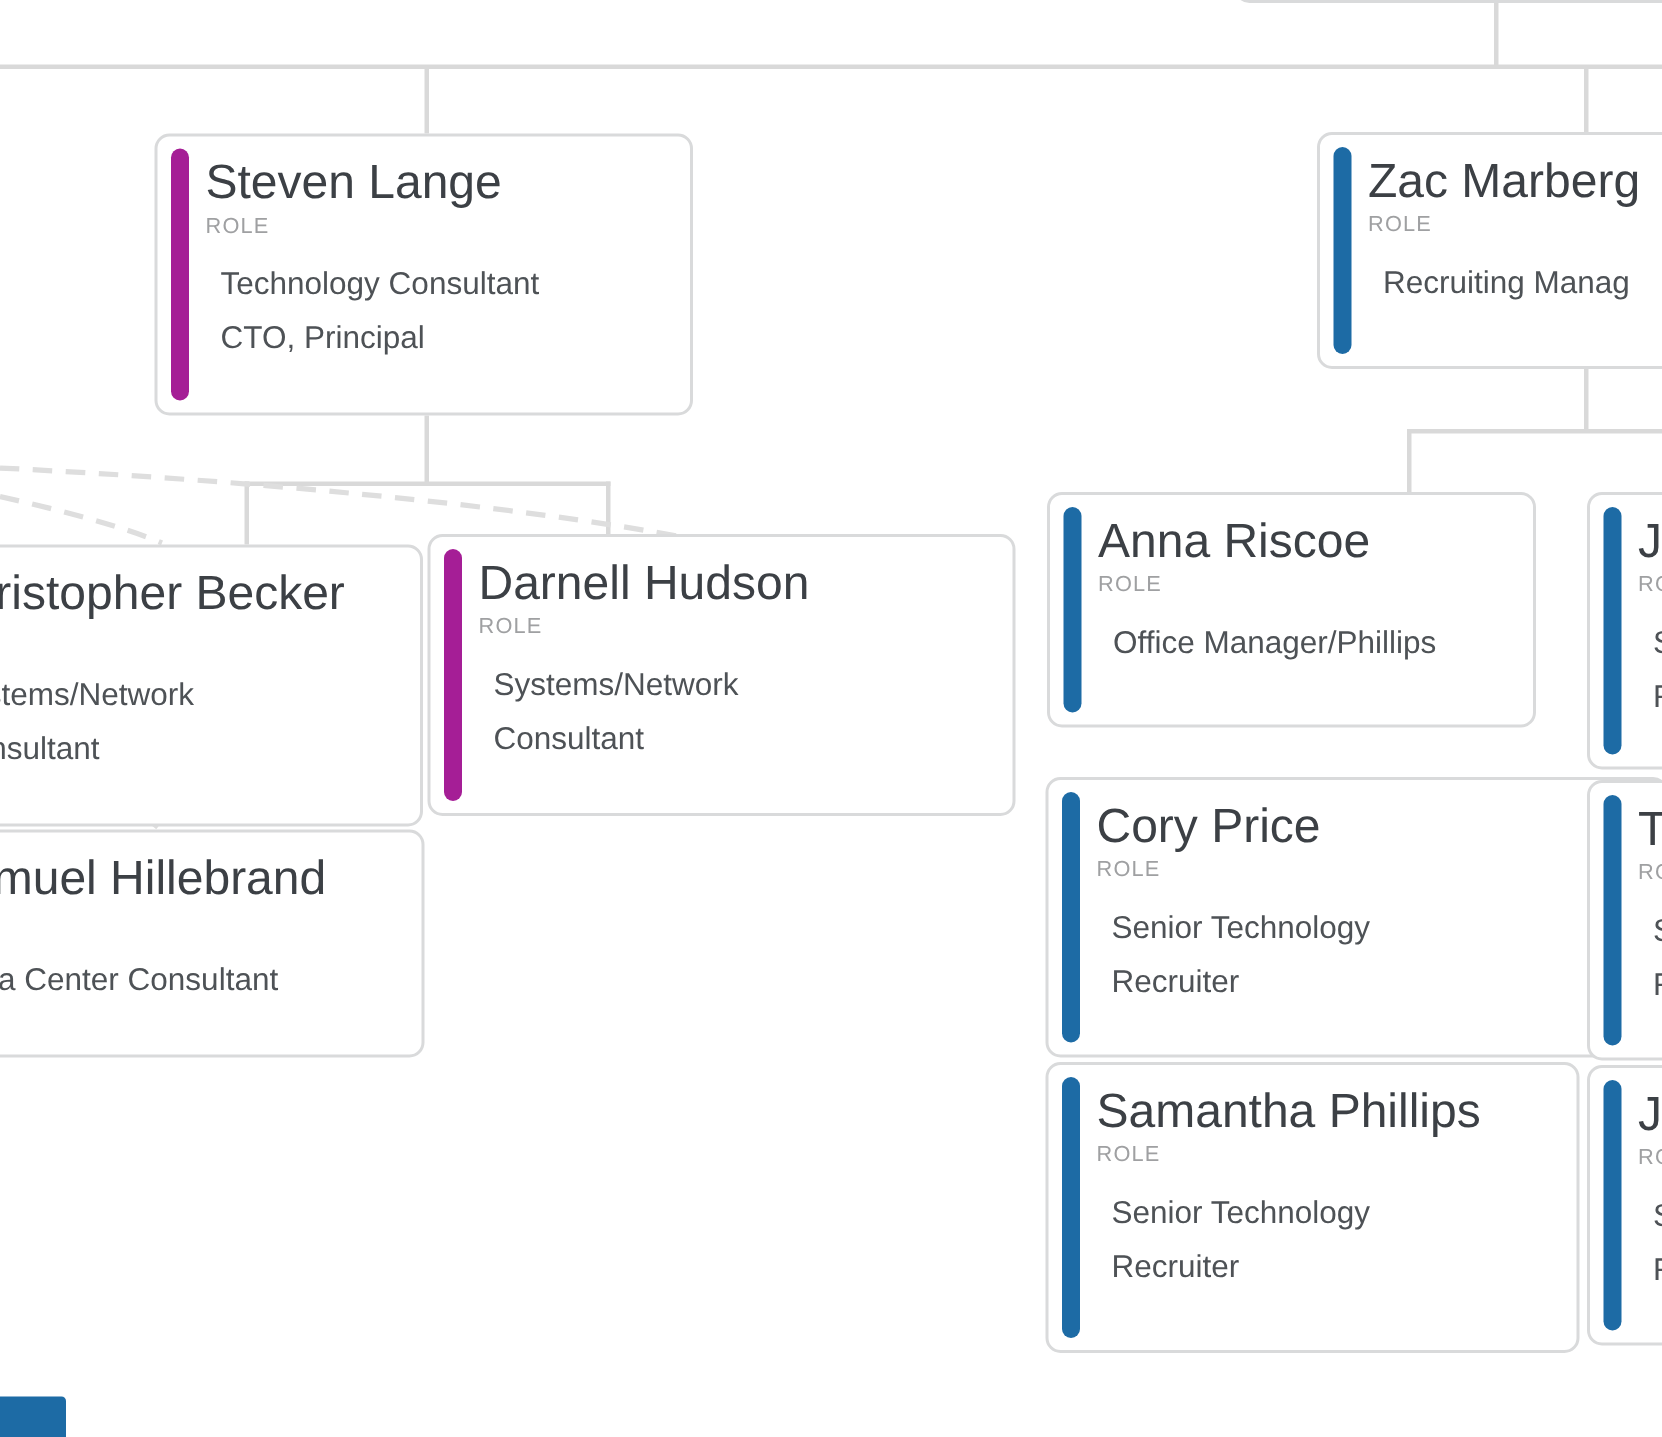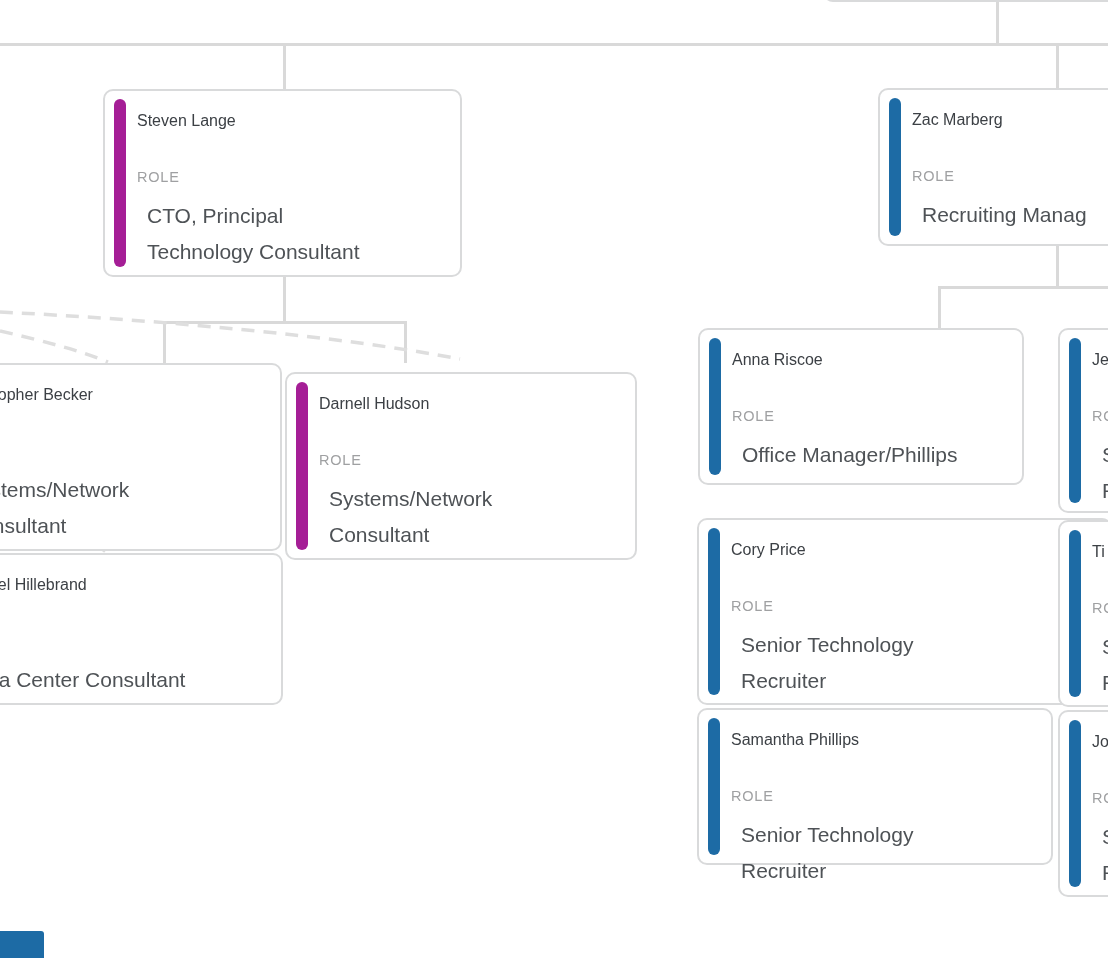--- a/index.html
+++ b/index.html
@@ -24,7 +24,7 @@
   .bar.magenta{background:var(--accent-magenta,#a51e96);}
   .bar.blue{background:var(--accent-blue,#1d6ba5);}
   .inner{padding:16px 4px 0 32px;overflow:hidden;white-space:nowrap;}
-  .name{font-size:16px;line-height:28px;color:var(--name-text,#3c4045);}
+  .name{font-size:32px;line-height:28px;color:var(--name-text,#3c4045);}
   .rolelabel{margin-top:33px;font-size:14.5px;line-height:18px;letter-spacing:0.8px;color:var(--label-text,#9fa0a2);}
   .roles{margin-top:12px;}
   .roleline{display:block;padding-left:10px;font-size:21px;line-height:36px;color:var(--role-text,#4e5256);}

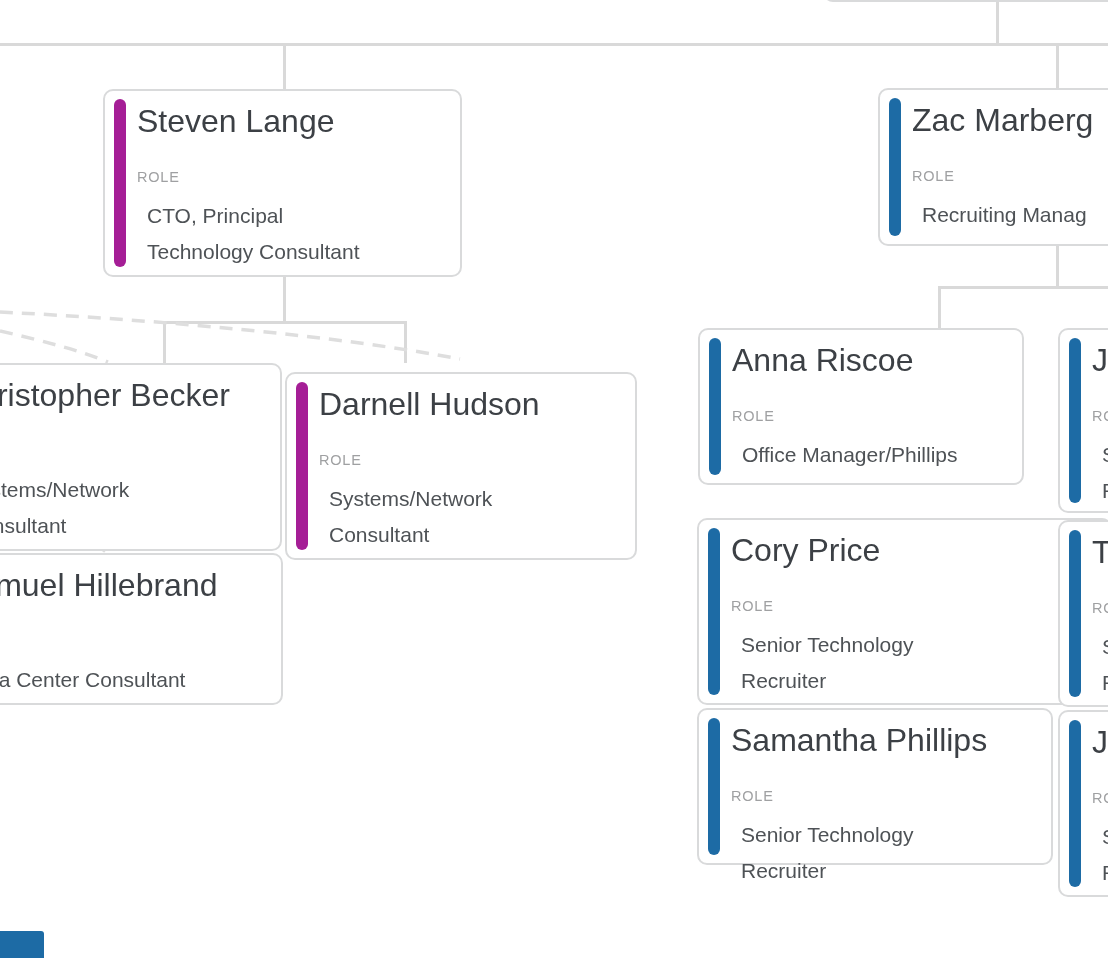--- a/index.html
+++ b/index.html
@@ -25,7 +25,7 @@
   .bar.blue{background:var(--accent-blue,#1d6ba5);}
   .inner{padding:16px 4px 0 32px;overflow:hidden;white-space:nowrap;}
   .name{font-size:32px;line-height:28px;color:var(--name-text,#3c4045);}
-  .rolelabel{margin-top:33px;font-size:14.5px;line-height:18px;letter-spacing:0.8px;color:var(--label-text,#9fa0a2);}
+  .rolelabel{margin-top:7px;font-size:14.5px;line-height:18px;letter-spacing:0.8px;color:var(--label-text,#9fa0a2);}
   .roles{margin-top:12px;}
   .roleline{display:block;padding-left:10px;font-size:21px;line-height:36px;color:var(--role-text,#4e5256);}
   svg.overlay{position:absolute;left:0;top:0;pointer-events:none;}

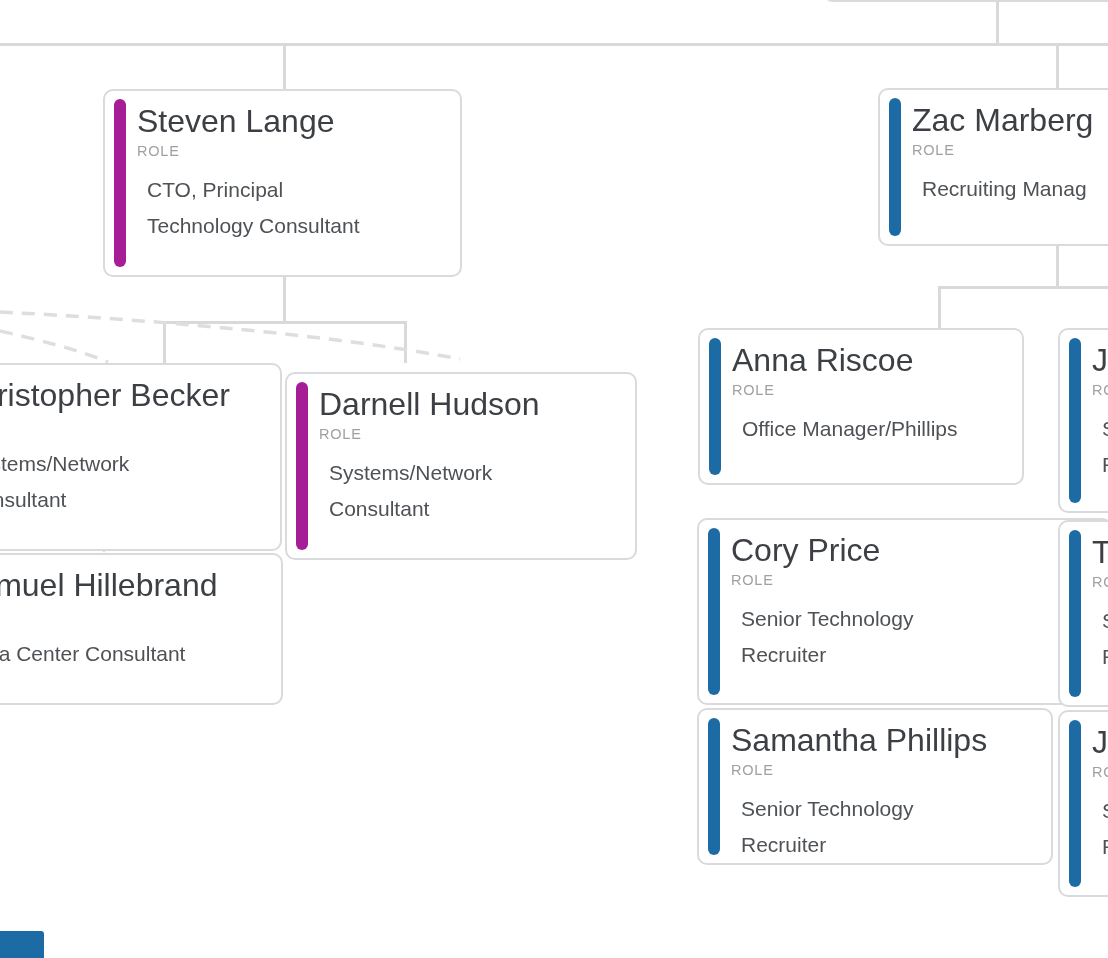--- a/index.html
+++ b/index.html
@@ -65,8 +65,8 @@
     <div class="name">Steven Lange</div>
     <div class="rolelabel">ROLE</div>
     <div class="roles">
+      <span class="roleline">Technology Consultant</span>
       <span class="roleline">CTO, Principal</span>
-      <span class="roleline">Technology Consultant</span>
     </div>
   </div>
 </div>

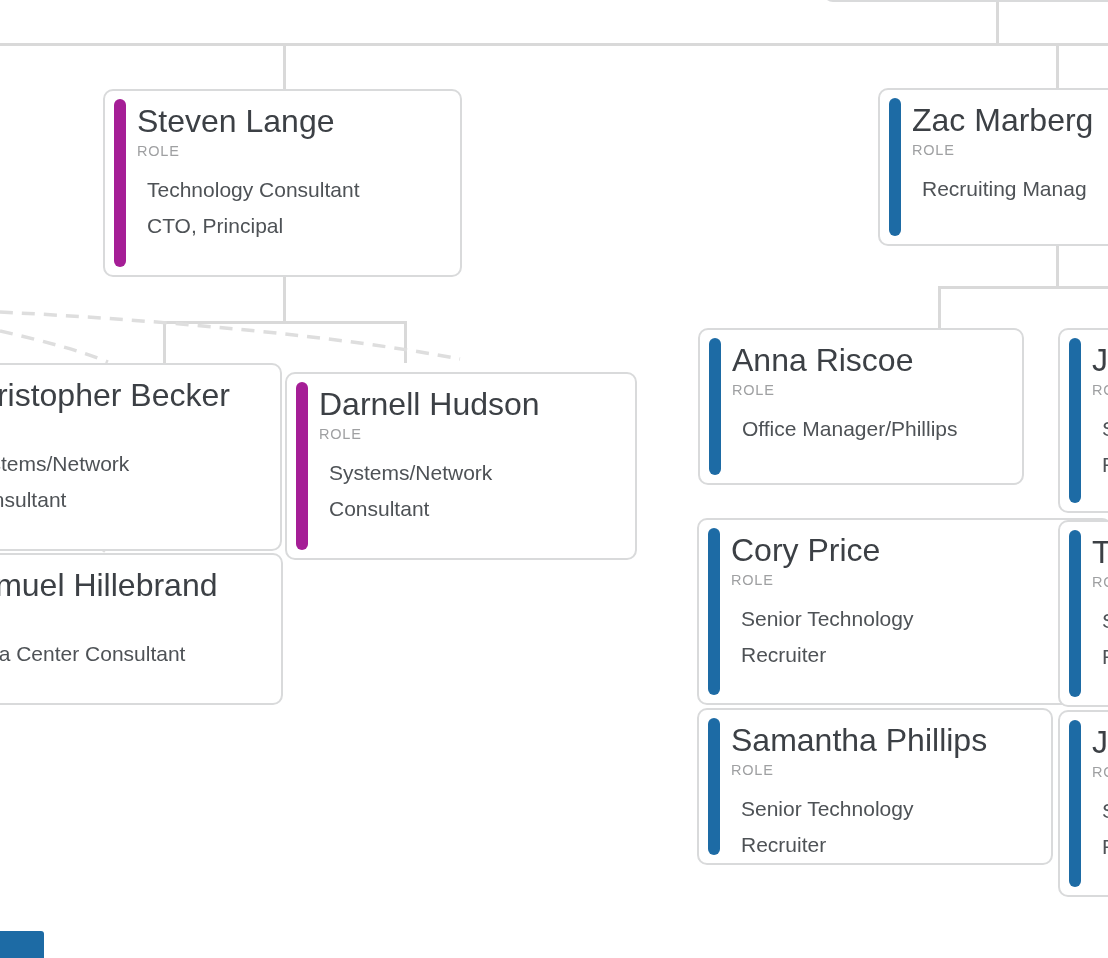--- a/index.html
+++ b/index.html
@@ -94,7 +94,7 @@
   </div>
 </div>
 
-<div class="card" style="left:285px;top:372px;width:352px;height:188px">
+<div class="card" style="left:285px;top:356px;width:392px;height:188px">
   <div class="bar magenta"></div>
   <div class="inner">
     <div class="name">Darnell Hudson</div>

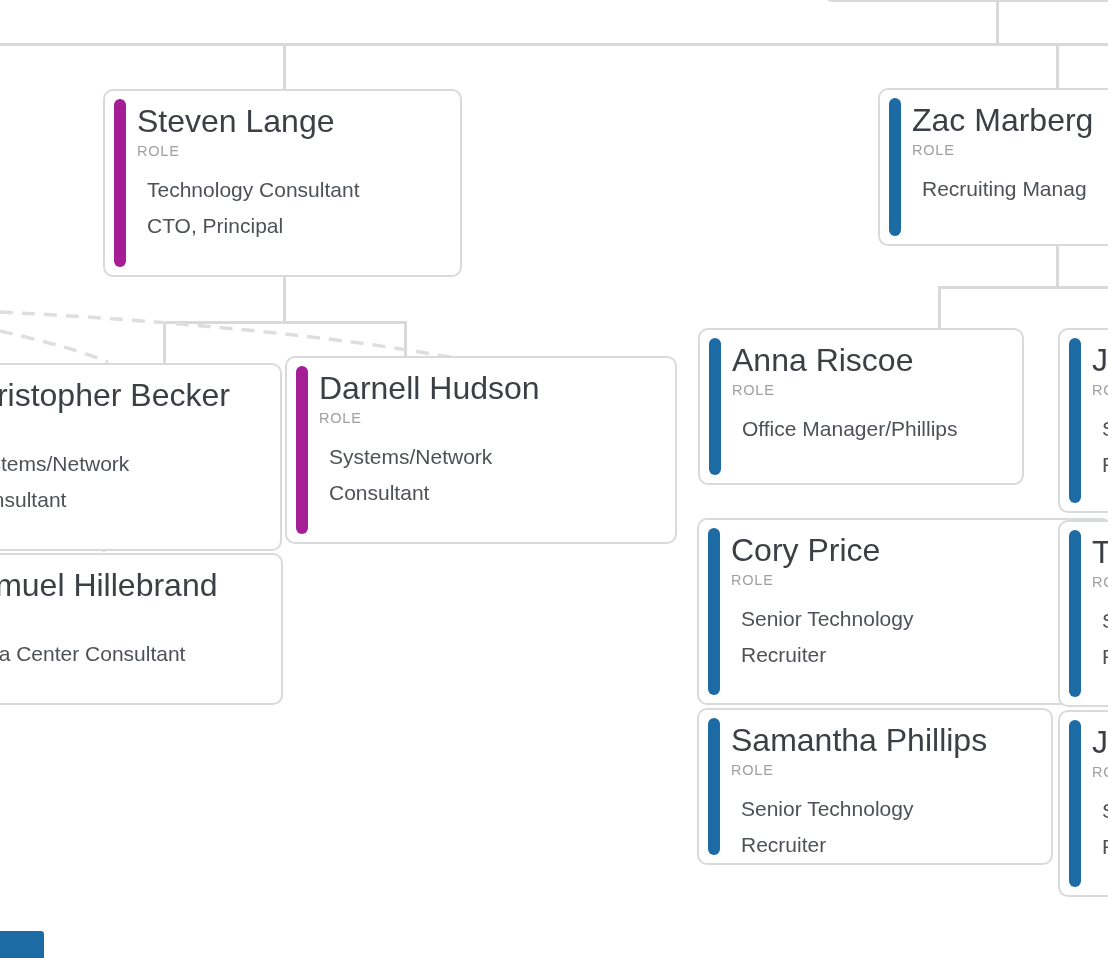--- a/index.html
+++ b/index.html
@@ -164,7 +164,7 @@
   </div>
 </div>
 
-<div class="card" style="left:697px;top:708px;width:356px;height:157px">
+<div class="card" style="left:697px;top:708px;width:356px;height:194px">
   <div class="bar blue"></div>
   <div class="inner">
     <div class="name">Samantha Phillips</div>

